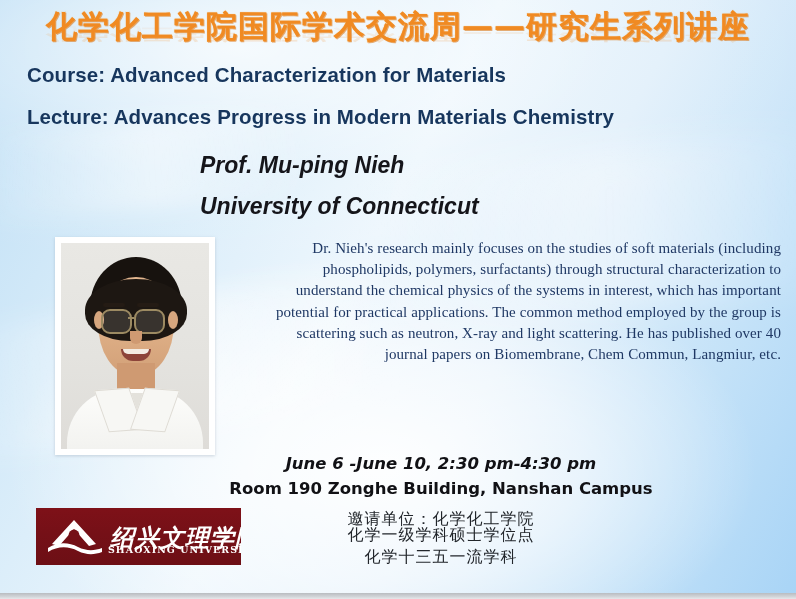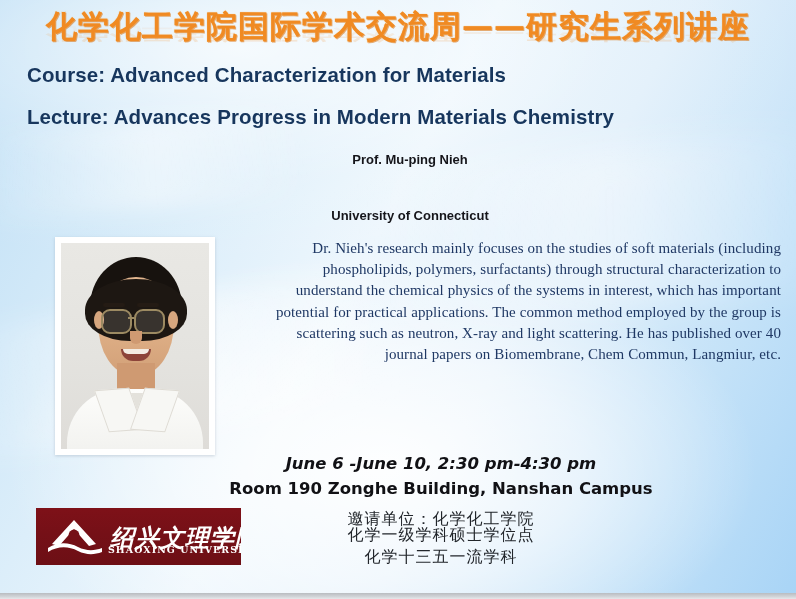--- a/index.html
+++ b/index.html
@@ -112,12 +112,13 @@
     position: absolute;
     left: 200px;
     width: 420px;
-    text-align: center;
+    text-align: left;
     font-family: "Liberation Sans", sans-serif;
     font-weight: bold;
-    font-size: 13px;
+    font-size: 23px;
     color: #15151a;
     white-space: nowrap;
+    font-style: italic;
   }
   #speaker-name { top: 152px; }
   #speaker-affiliation { top: 208px; }

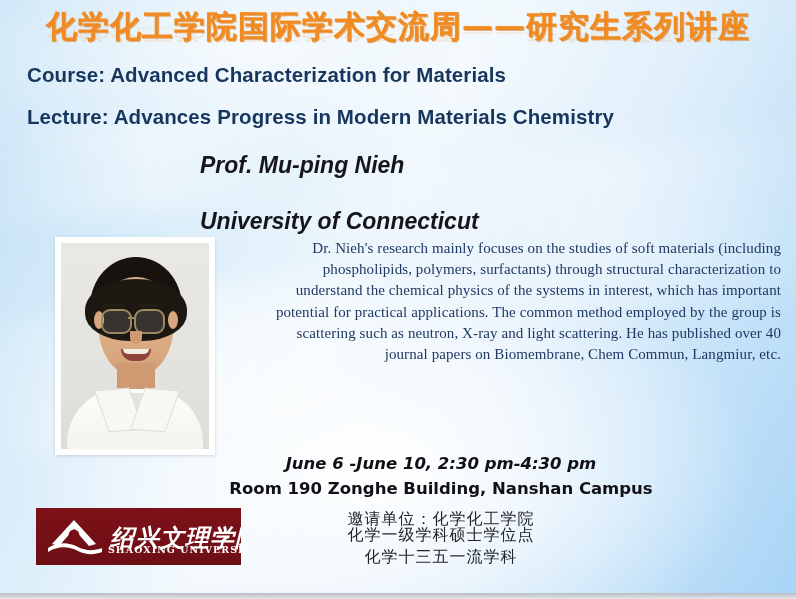--- a/index.html
+++ b/index.html
@@ -121,7 +121,7 @@
     font-style: italic;
   }
   #speaker-name { top: 152px; }
-  #speaker-affiliation { top: 208px; }
+  #speaker-affiliation { top: 193px; }
 
   
   #portrait-frame {

